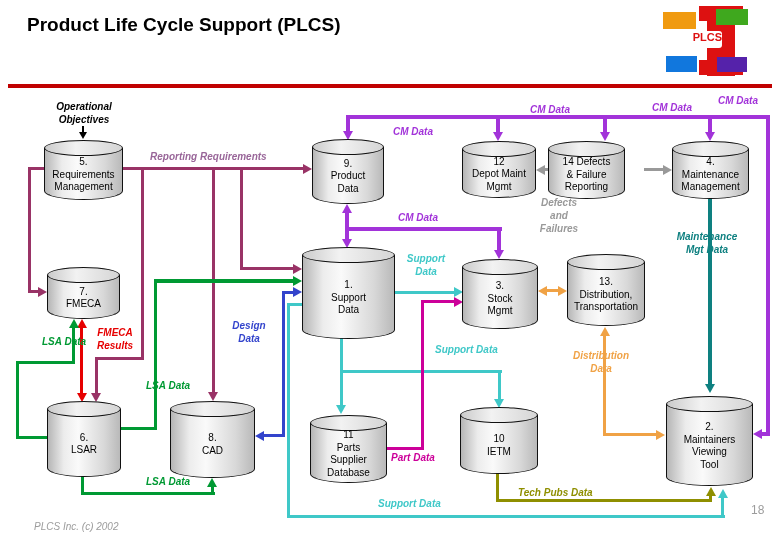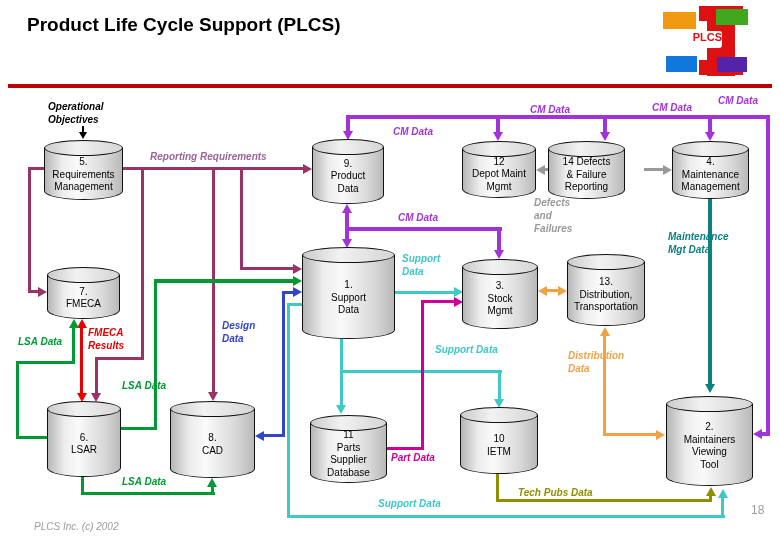--- a/index.html
+++ b/index.html
@@ -45,7 +45,7 @@
 
   
   .flbl{position:absolute;font-size:10px;font-style:italic;font-weight:bold;line-height:1.3;white-space:nowrap;z-index:6;}
-  .flbl.wrap{white-space:normal;text-align:left;}
+  .flbl.wrap{white-space:normal;text-align:center;}
   .c-black{color:#000;}
   .c-plum{color:var(--plumlight,#996699);}
   .c-purple{color:var(--purple,#A233D9);}

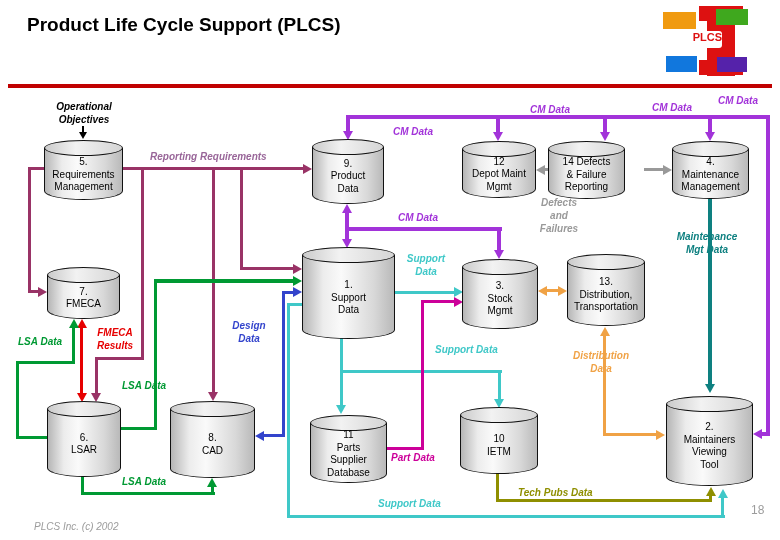--- a/index.html
+++ b/index.html
@@ -52,7 +52,7 @@
   .c-magenta{color:var(--magenta,#CC0099);}
   .c-cyan{color:var(--cyan,#3FC8C8);}
   .c-teal{color:var(--teal,#0E8080);}
-  .c-green{color:var(--green,#009933);}
+  .c-green{color:var(--green,#009933);margin-left:24px;}
   .c-red{color:var(--red,#E60000);}
   .c-navy{color:var(--navy,#3344CC);}
   .c-orange{color:var(--orange,#F0A245);}

